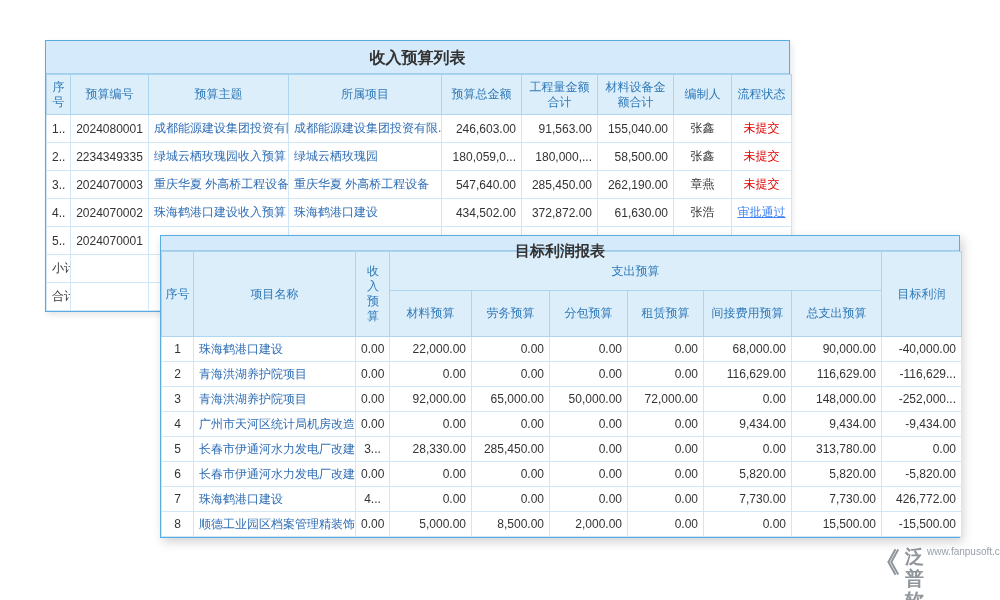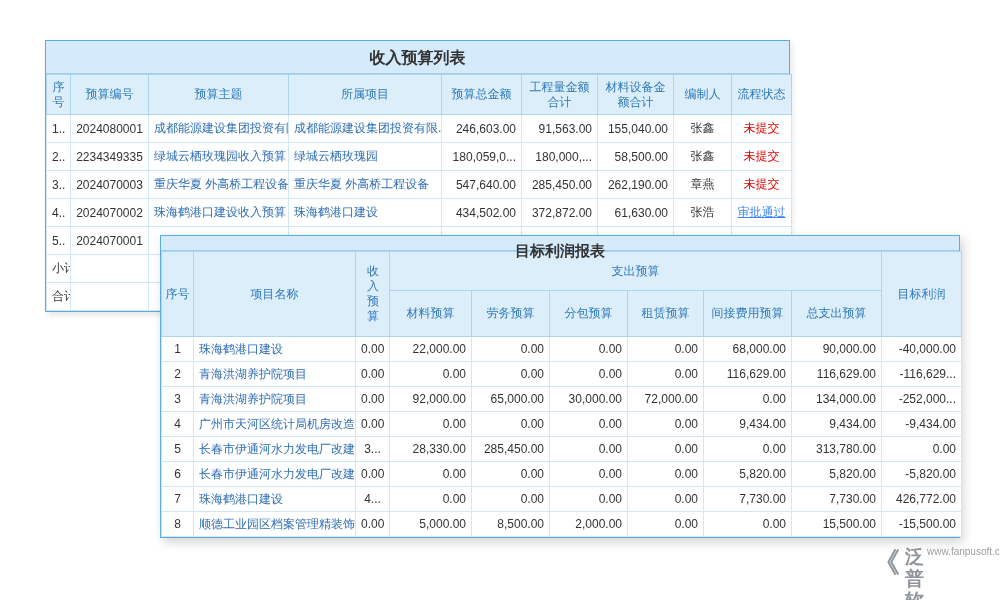--- a/index.html
+++ b/index.html
@@ -246,7 +246,7 @@
           <td class="ctr">0.00</td>
           <td class="num">92,000.00</td>
           <td class="num">65,000.00</td>
-          <td class="num">30,000.00</td>
+          <td class="num">50,000.00</td>
           <td class="num">72,000.00</td>
           <td class="num">0.00</td>
           <td class="num">134,000.00</td>

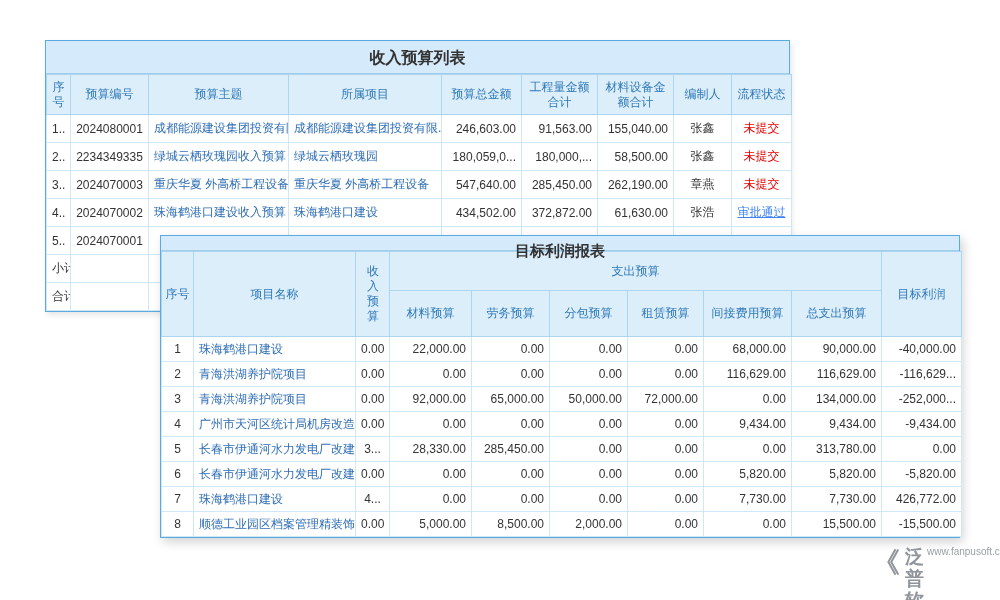--- a/index.html
+++ b/index.html
@@ -249,7 +249,7 @@
           <td class="num">50,000.00</td>
           <td class="num">72,000.00</td>
           <td class="num">0.00</td>
-          <td class="num">134,000.00</td>
+          <td class="num">148,000.00</td>
           <td class="num">-252,000...</td>
         </tr>
         <tr>

